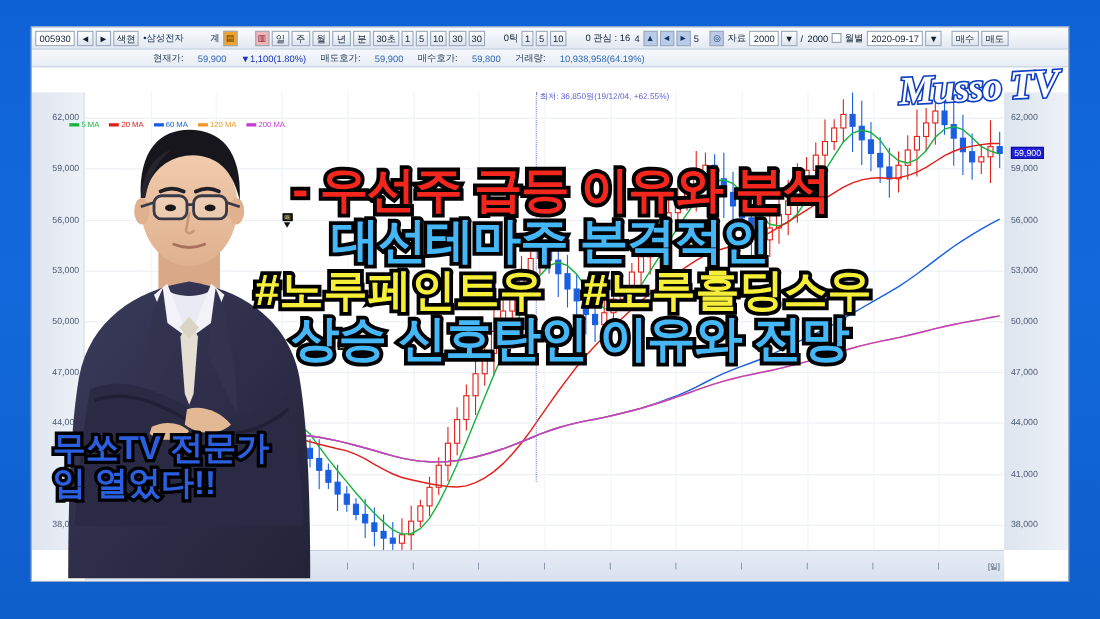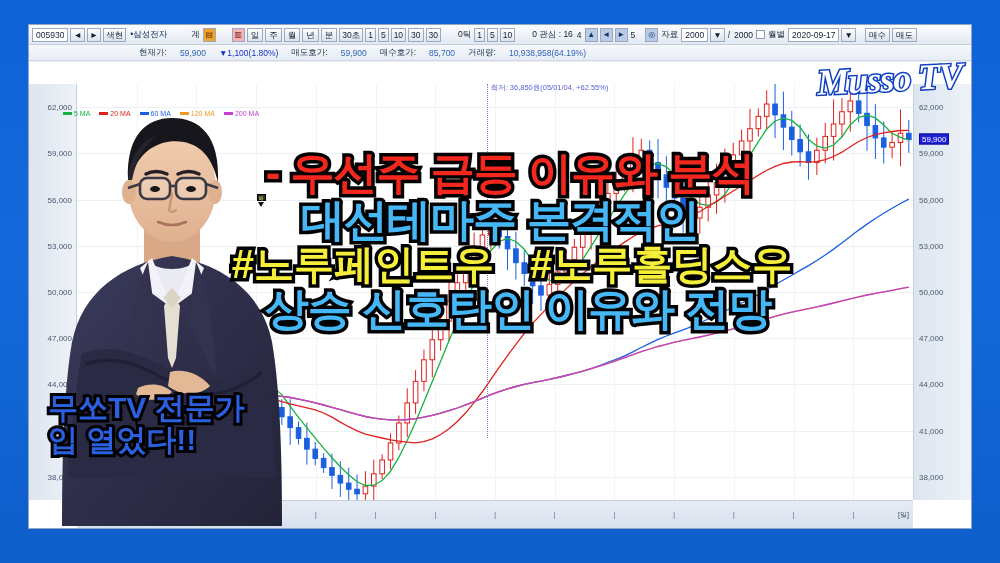--- a/index.html
+++ b/index.html
@@ -296,7 +296,7 @@
       <span>매도호가:</span>
       <span class="q-val">59,900</span>
       <span>매수호가:</span>
-      <span class="q-val">85,700</span>
+      <span class="q-val">59,800</span>
       <span>거래량:</span>
       <span class="q-val">10,938,958(64.19%)</span>
     </div>

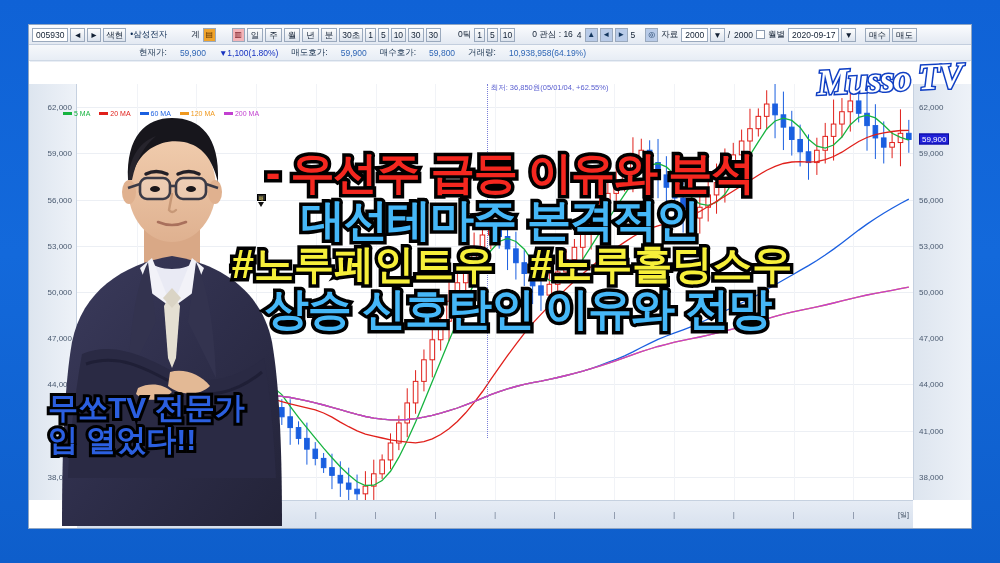--- a/index.html
+++ b/index.html
@@ -578,7 +578,7 @@
             <path d="M4.2 282.0 L12.5 286.6 L20.9 292.2 L29.3 293.1 L37.6 291.2 L46.0 292.2 L54.3 295.4 L62.7 299.1 L71.1 303.0 L79.4 304.9 L87.8 305.3 L96.1 304.8 L104.5 305.4 L112.9 306.9 L121.2 309.1 L129.6 311.6 L137.9 313.1 L146.3 313.7 L154.7 313.6 L163.0 312.8 L171.4 311.4 L179.7 310.9 L188.1 311.0 L196.5 311.5 L204.8 312.3 L213.2 313.5 L221.5 315.1 L229.9 316.8 L238.3 318.8 L246.6 321.0 L255.0 323.3 L263.3 325.6 L271.7 328.0 L280.1 330.4 L288.4 332.5 L296.8 334.1 L305.1 335.2 L313.5 335.8 L321.9 335.9 L330.2 335.5 L338.6 334.6 L346.9 333.2 L355.3 331.4 L363.7 329.2 L372.0 326.7 L380.4 324.0 L388.7 320.9 L397.1 317.6 L405.5 314.2 L413.8 310.7 L422.2 307.6 L430.5 304.9 L438.9 302.5 L447.3 300.4 L455.6 298.6 L464.0 297.1 L472.3 295.4 L480.7 293.5 L489.1 291.5 L497.4 289.4 L505.8 287.1 L514.1 284.6 L522.5 282.1 L530.9 279.4 L539.2 276.6 L547.6 273.7 L555.9 270.7 L564.3 267.7 L572.7 265.0 L581.0 262.5 L589.4 260.3 L597.7 258.2 L606.1 256.4 L614.5 254.7 L622.8 253.0 L631.2 251.1 L639.5 249.1 L647.9 247.0 L656.3 244.8 L664.6 242.5 L673.0 240.0 L681.3 237.5 L689.7 234.9 L698.1 232.4 L706.4 230.2 L714.8 228.2 L723.1 226.3 L731.5 224.7 L739.9 222.9 L748.2 221.0 L756.6 219.0 L764.9 216.9 L773.3 214.8 L781.7 212.8 L790.0 211.0 L798.4 209.3 L806.7 207.8 L815.1 206.3 L823.5 204.7 L831.8 203.2" fill="none" stroke="#c23fd0" stroke-width="1.3"></path>
           </svg>
           <div class="annot-line" style="left: 409.64px; top: 0px; height: 353.6px;"></div>
-          <div class="annot" style="left: 413.64px; top: -1px;">최저: 36,850원(05/01/04, +62.55%)</div>
+          <div class="annot" style="left: 413.64px; top: -1px;">최저: 36,850원(19/12/04, +62.55%)</div>
           <div class="marker" style="left: 179.74px; top: 110.24px;">매</div>
           <div class="marker-arrow" style="left: 180.74px; top: 118.24px;"></div>
           <div class="marker" style="left: 196.46px; top: 191.36px;">매</div>

